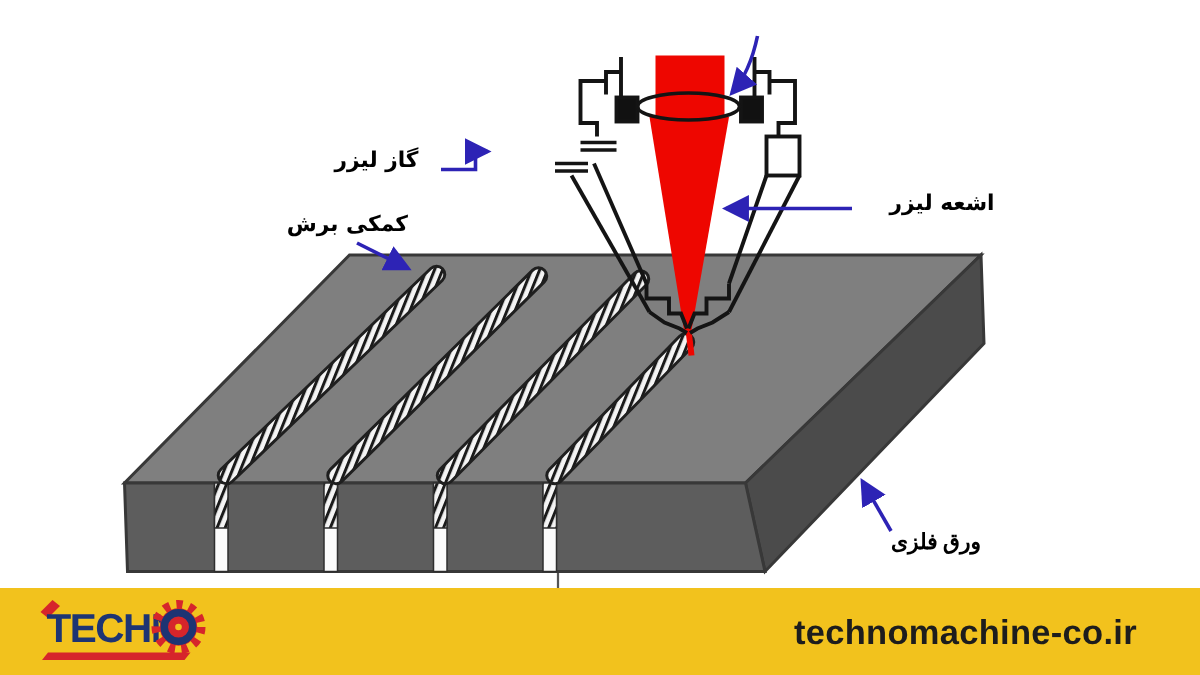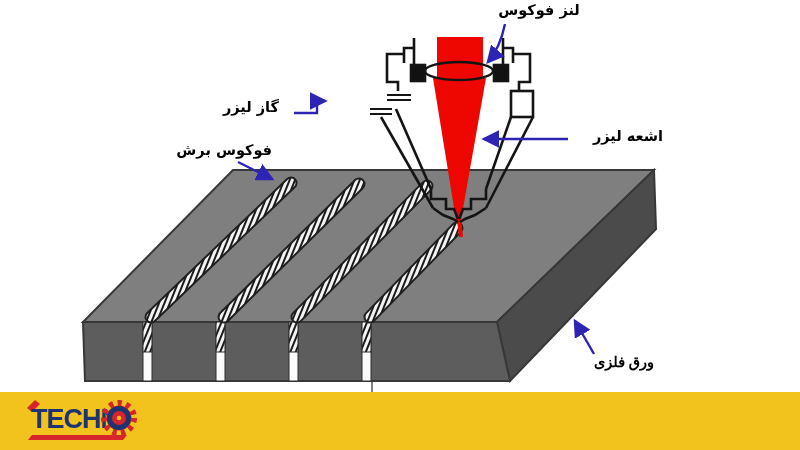--- a/index.html
+++ b/index.html
@@ -119,7 +119,6 @@
     </g>
   </svg>
 
-  <div class="lbl" style="left:486px;top:2px;width:106px;">لنز فوکوس</div>
   <div class="lbl" style="left:214px;top:99px;width:74px;">گاز لیزر</div>
   <div class="lbl" style="left:196px;top:142px;width:76px;">فوکوس برش</div>
   <div class="lbl" style="left:592px;top:128px;width:72px;text-align:center;">اشعه لیزر</div>

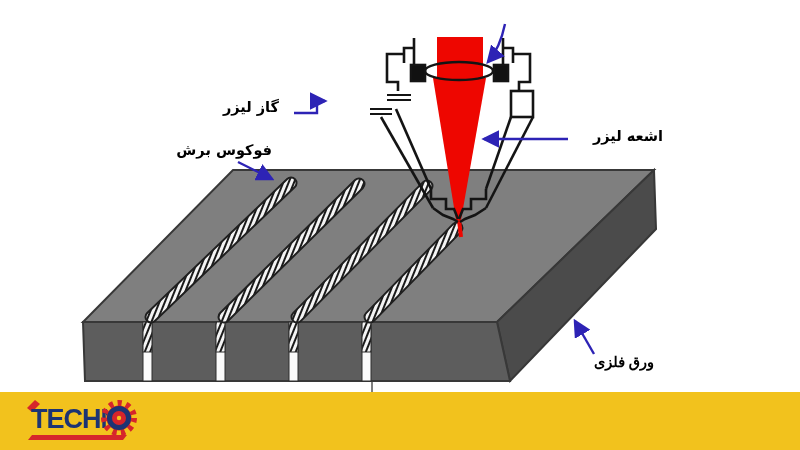--- a/index.html
+++ b/index.html
@@ -120,7 +120,7 @@
   </svg>
 
   <div class="lbl" style="left:214px;top:99px;width:74px;">گاز لیزر</div>
-  <div class="lbl" style="left:196px;top:142px;width:76px;">فوکوس برش</div>
+  <div class="lbl" style="left:196px;top:142px;width:76px;">کمکی برش</div>
   <div class="lbl" style="left:592px;top:128px;width:72px;text-align:center;">اشعه لیزر</div>
   <div class="lbl" style="left:592px;top:354px;width:64px;font-family:Liberation Serif, serif;">ورق فلزی</div>
 

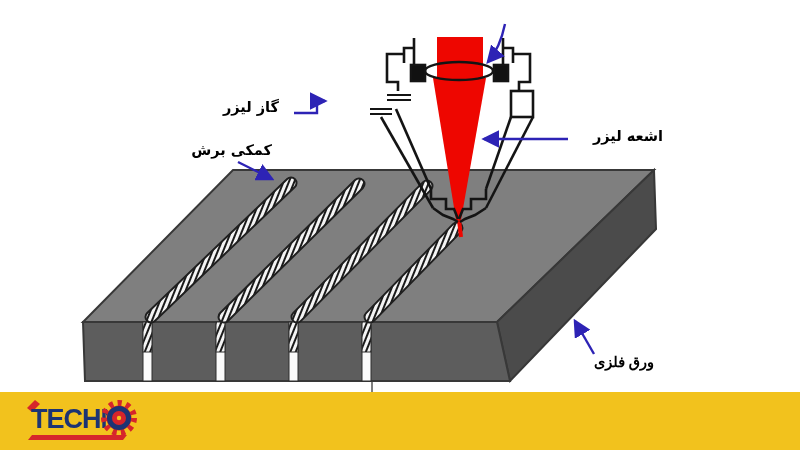--- a/index.html
+++ b/index.html
@@ -141,6 +141,7 @@
 
       <polygon points="6,39 101,39 97,44 2,44" fill="#D6252B"></polygon>
     </svg>
+    <div class="site">technomachine-co.ir</div>
   </div>
 
 </div>

